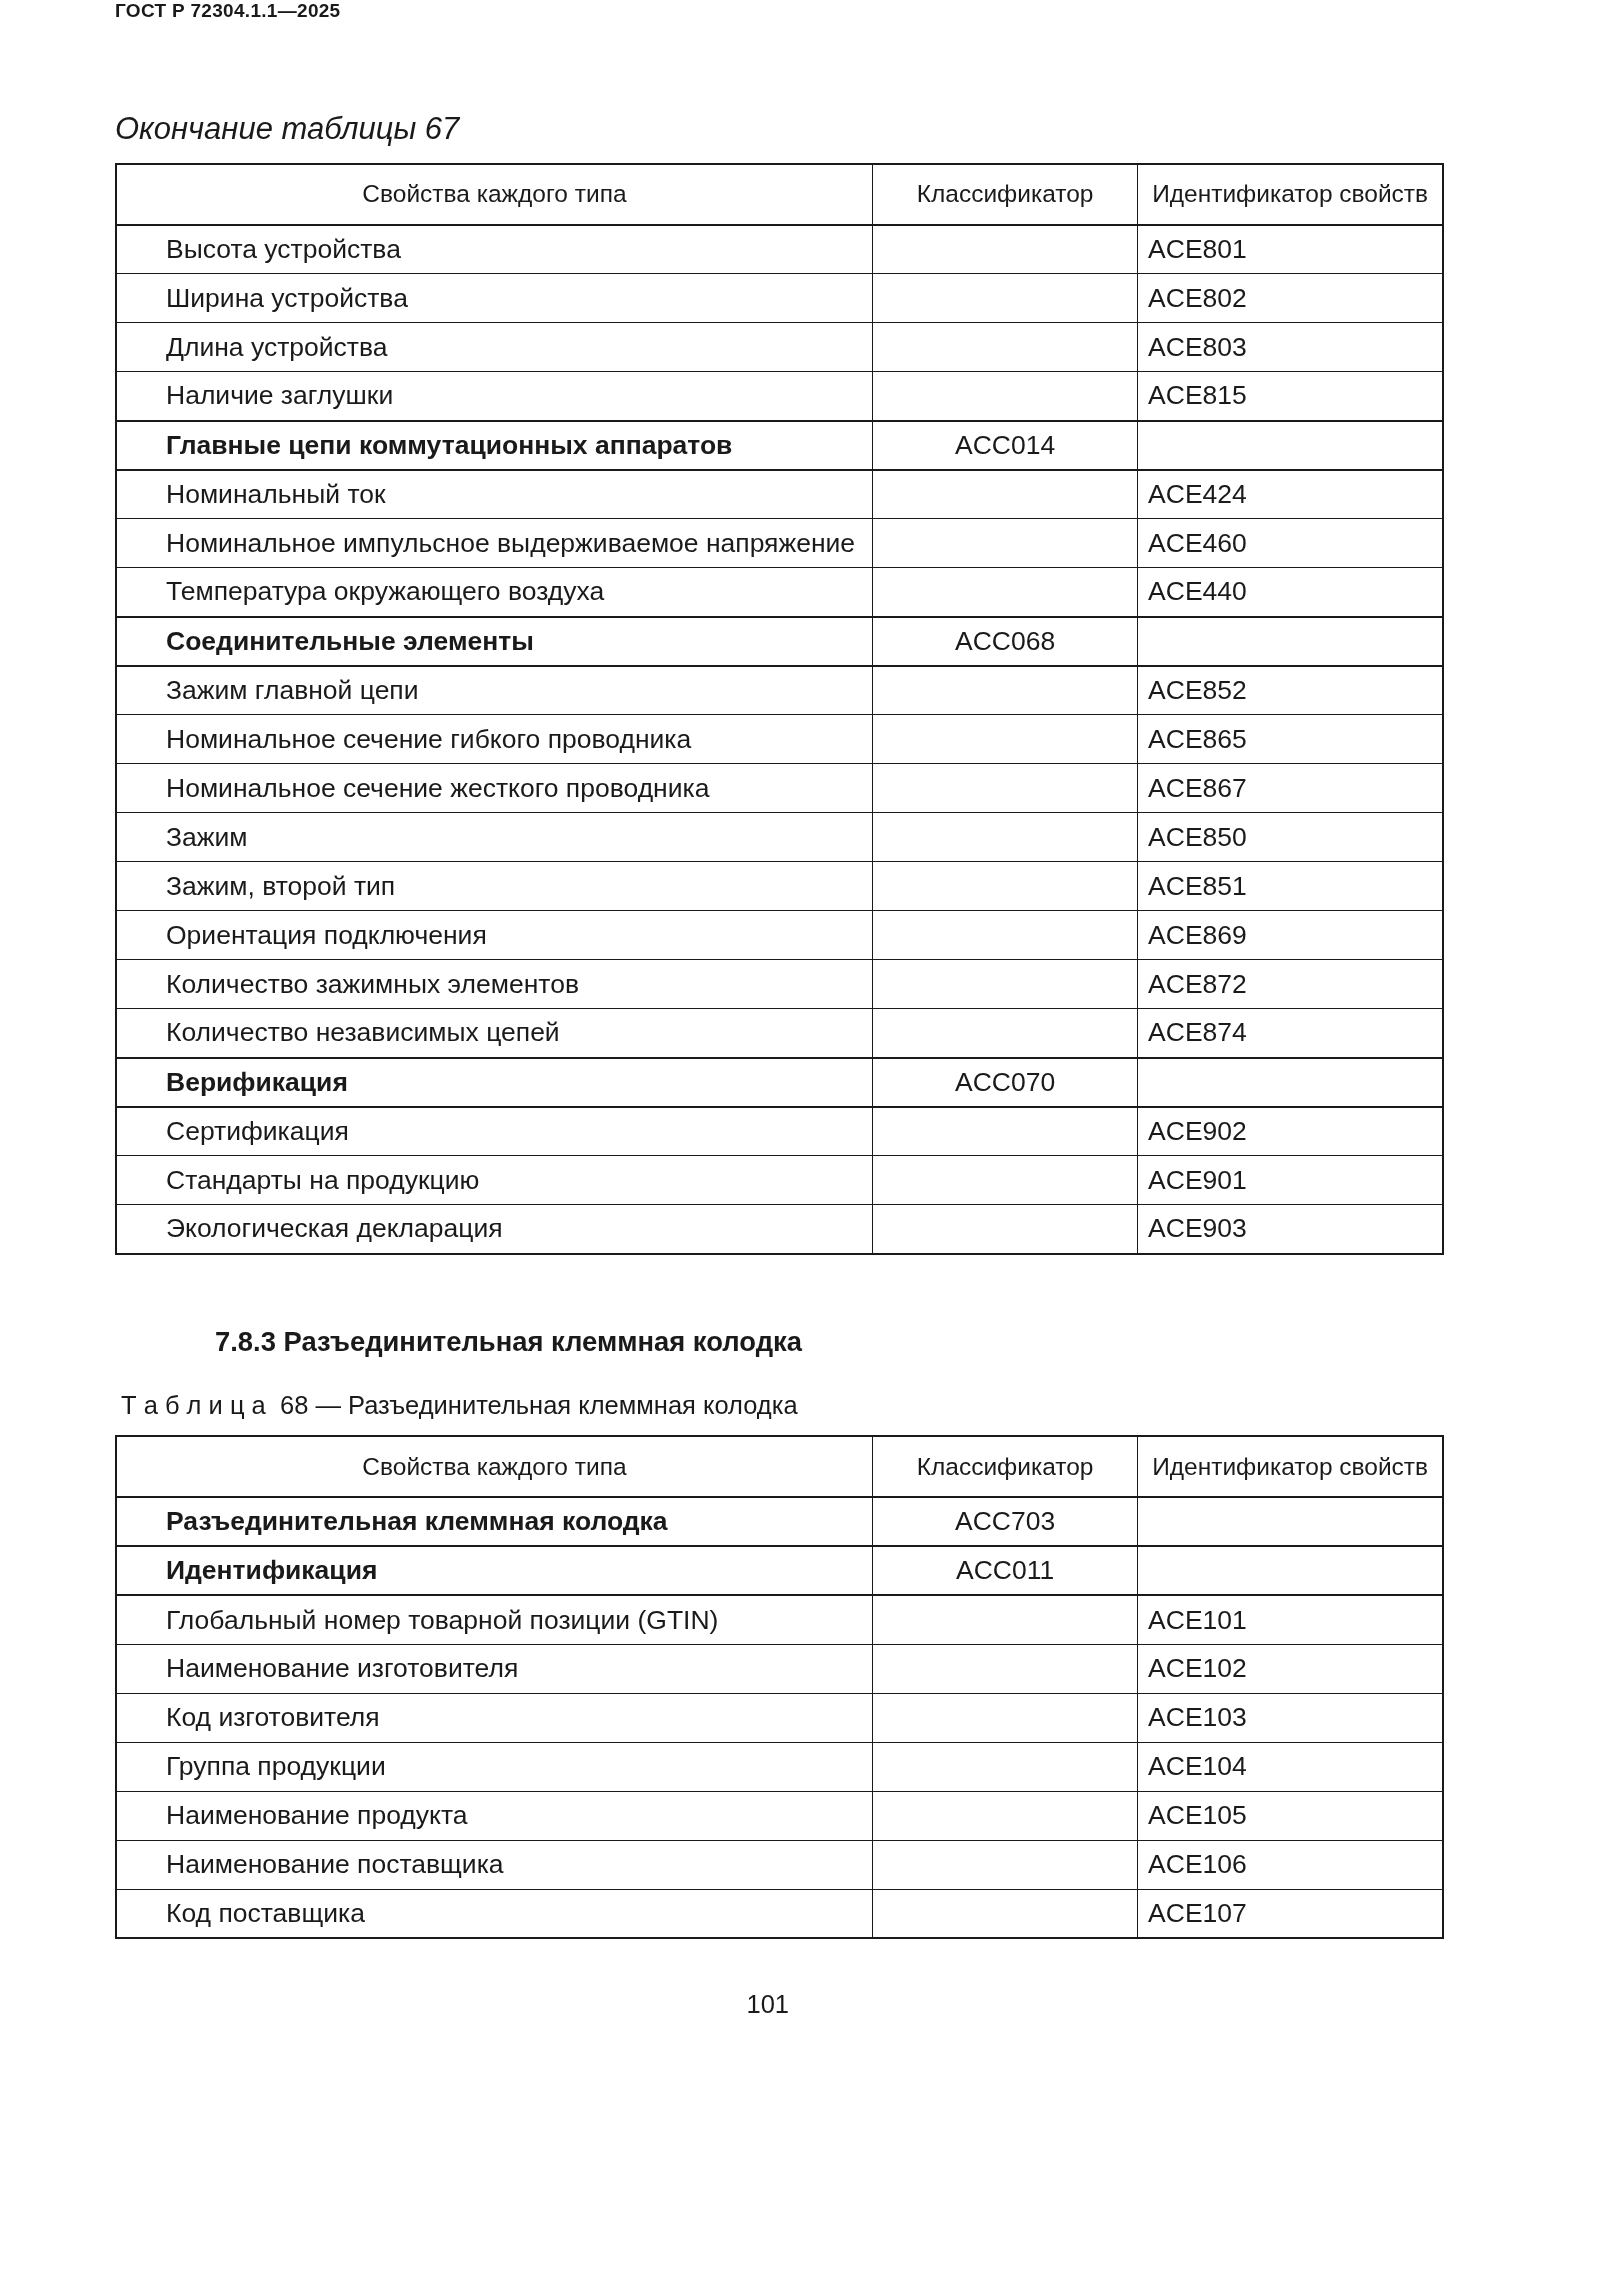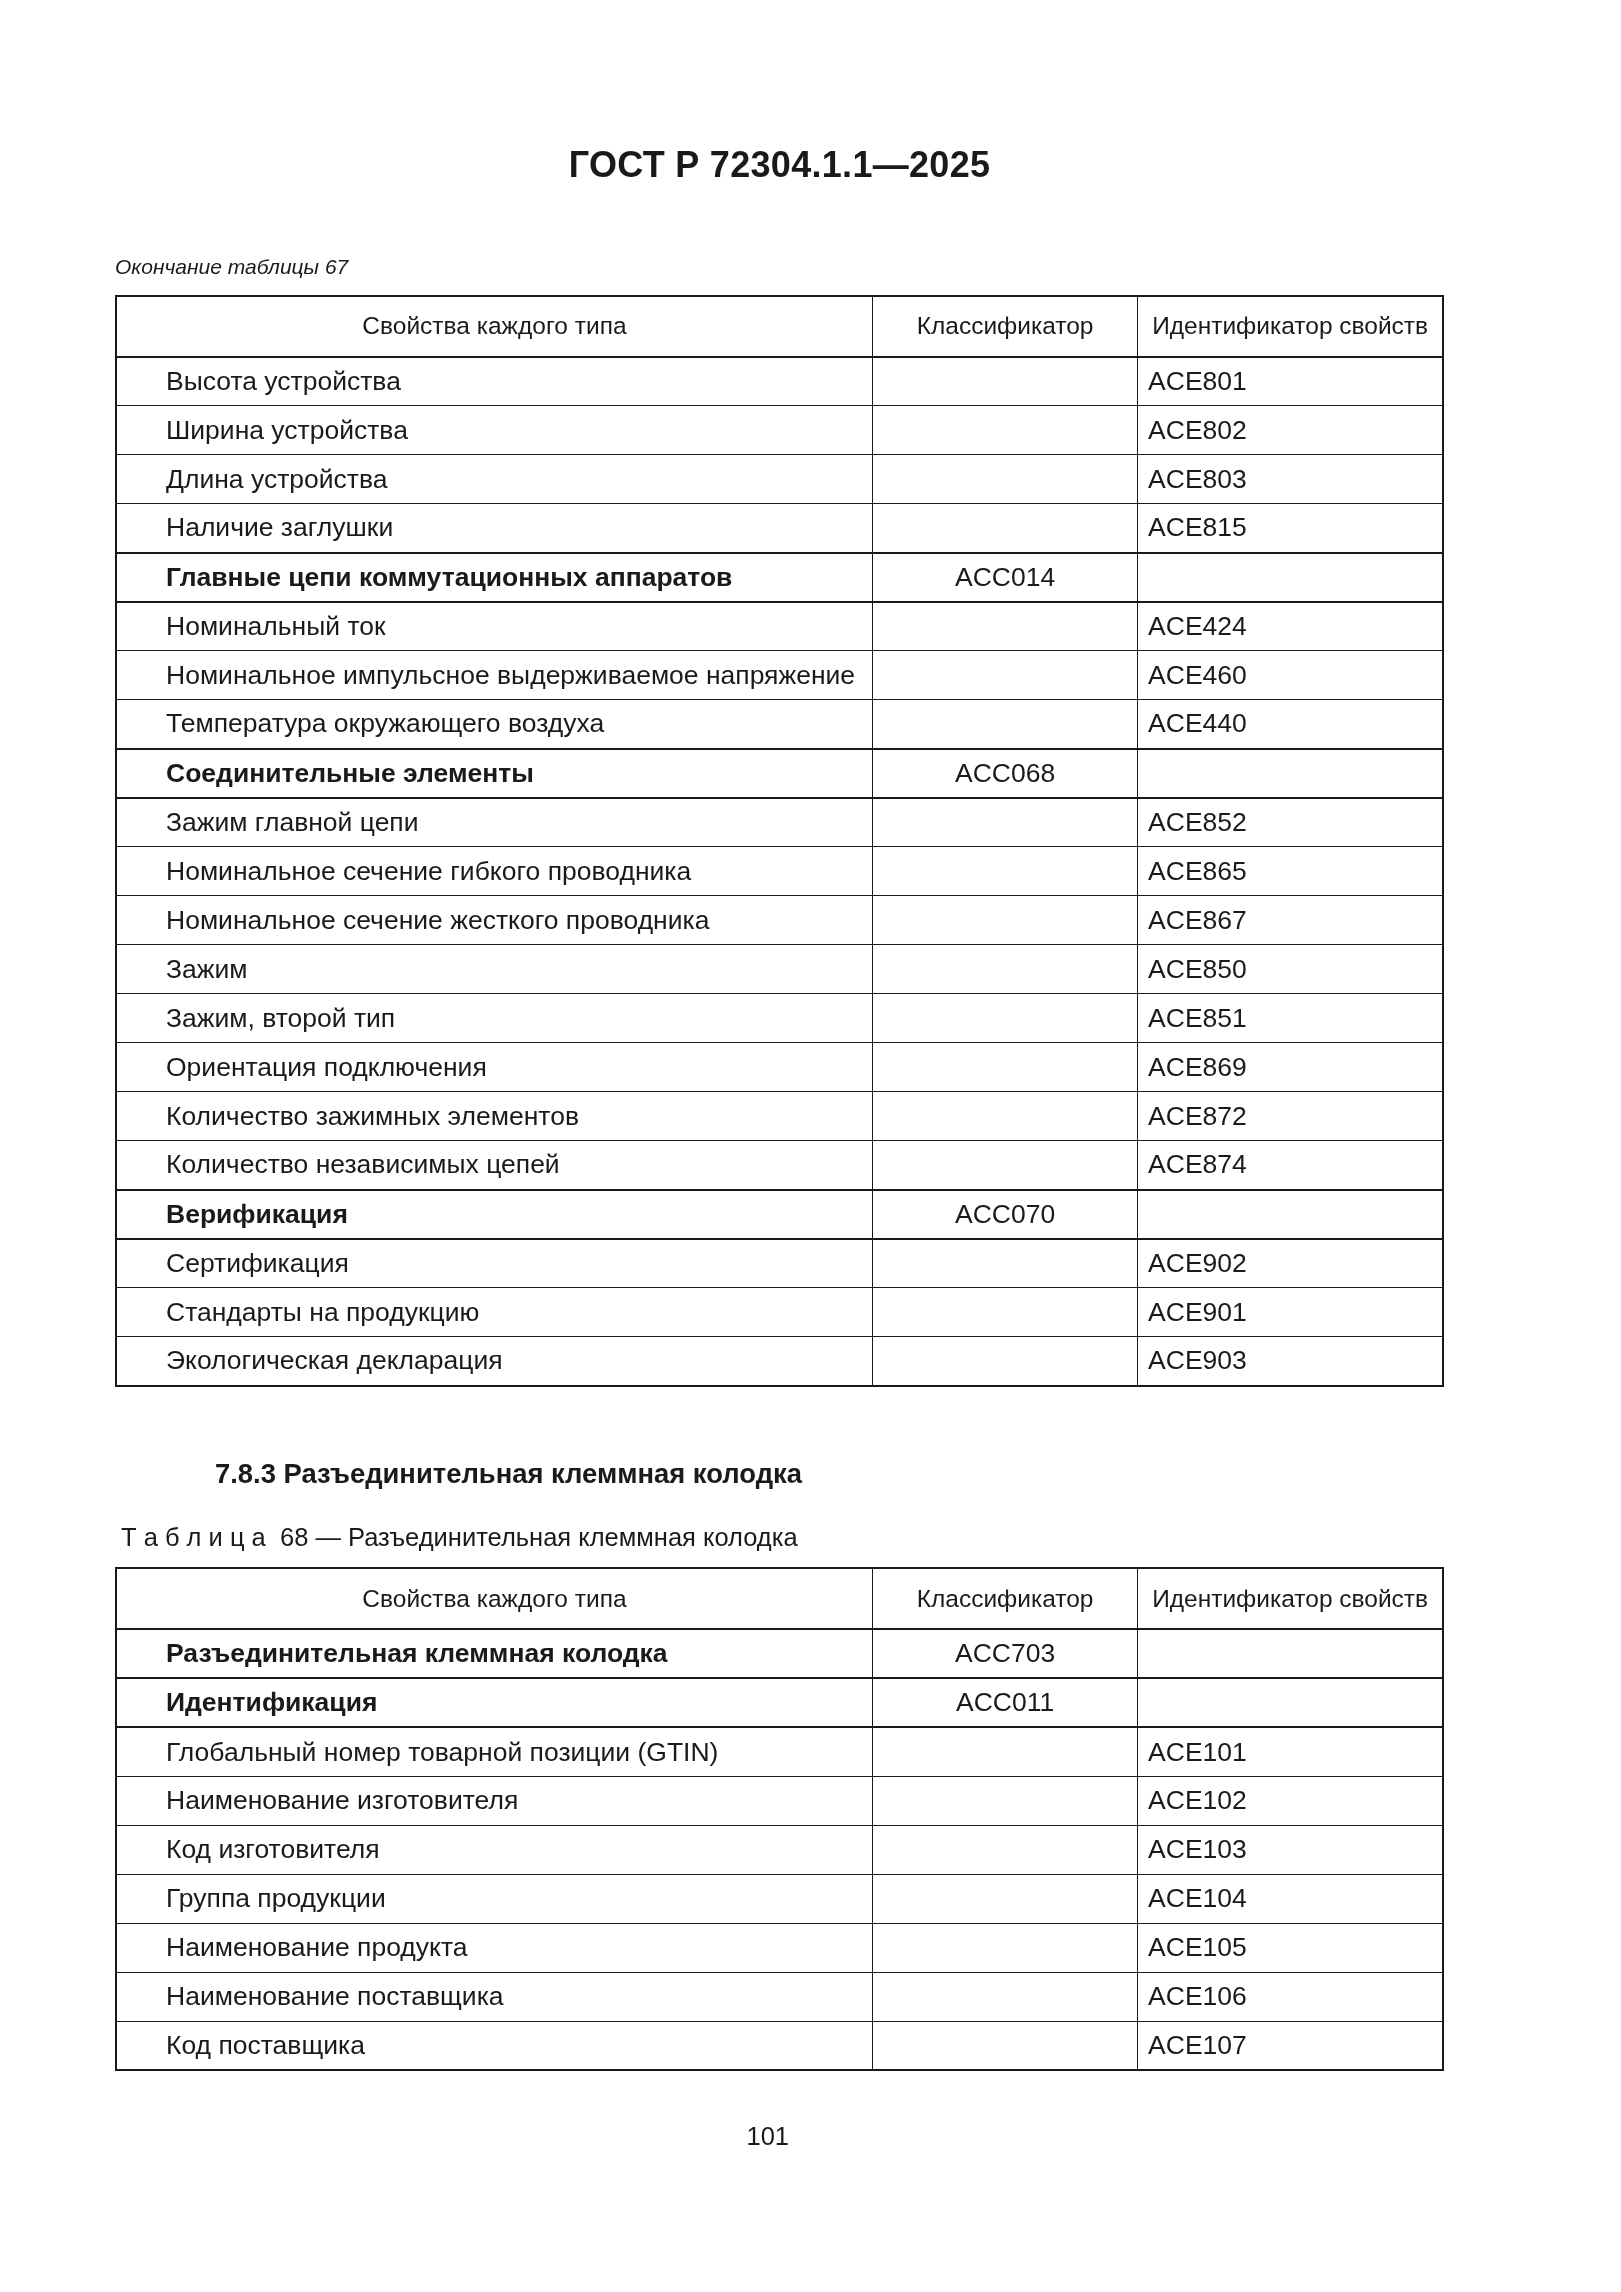--- a/index.html
+++ b/index.html
@@ -23,10 +23,9 @@
   }
 
   .doc-header {
-    margin-top: 144px;
-    font-size: 36px;
+    font-size: 19px;
     font-weight: 700;
-    text-align: center;
+    text-align: left;
     letter-spacing: 0.3px;
   }
 

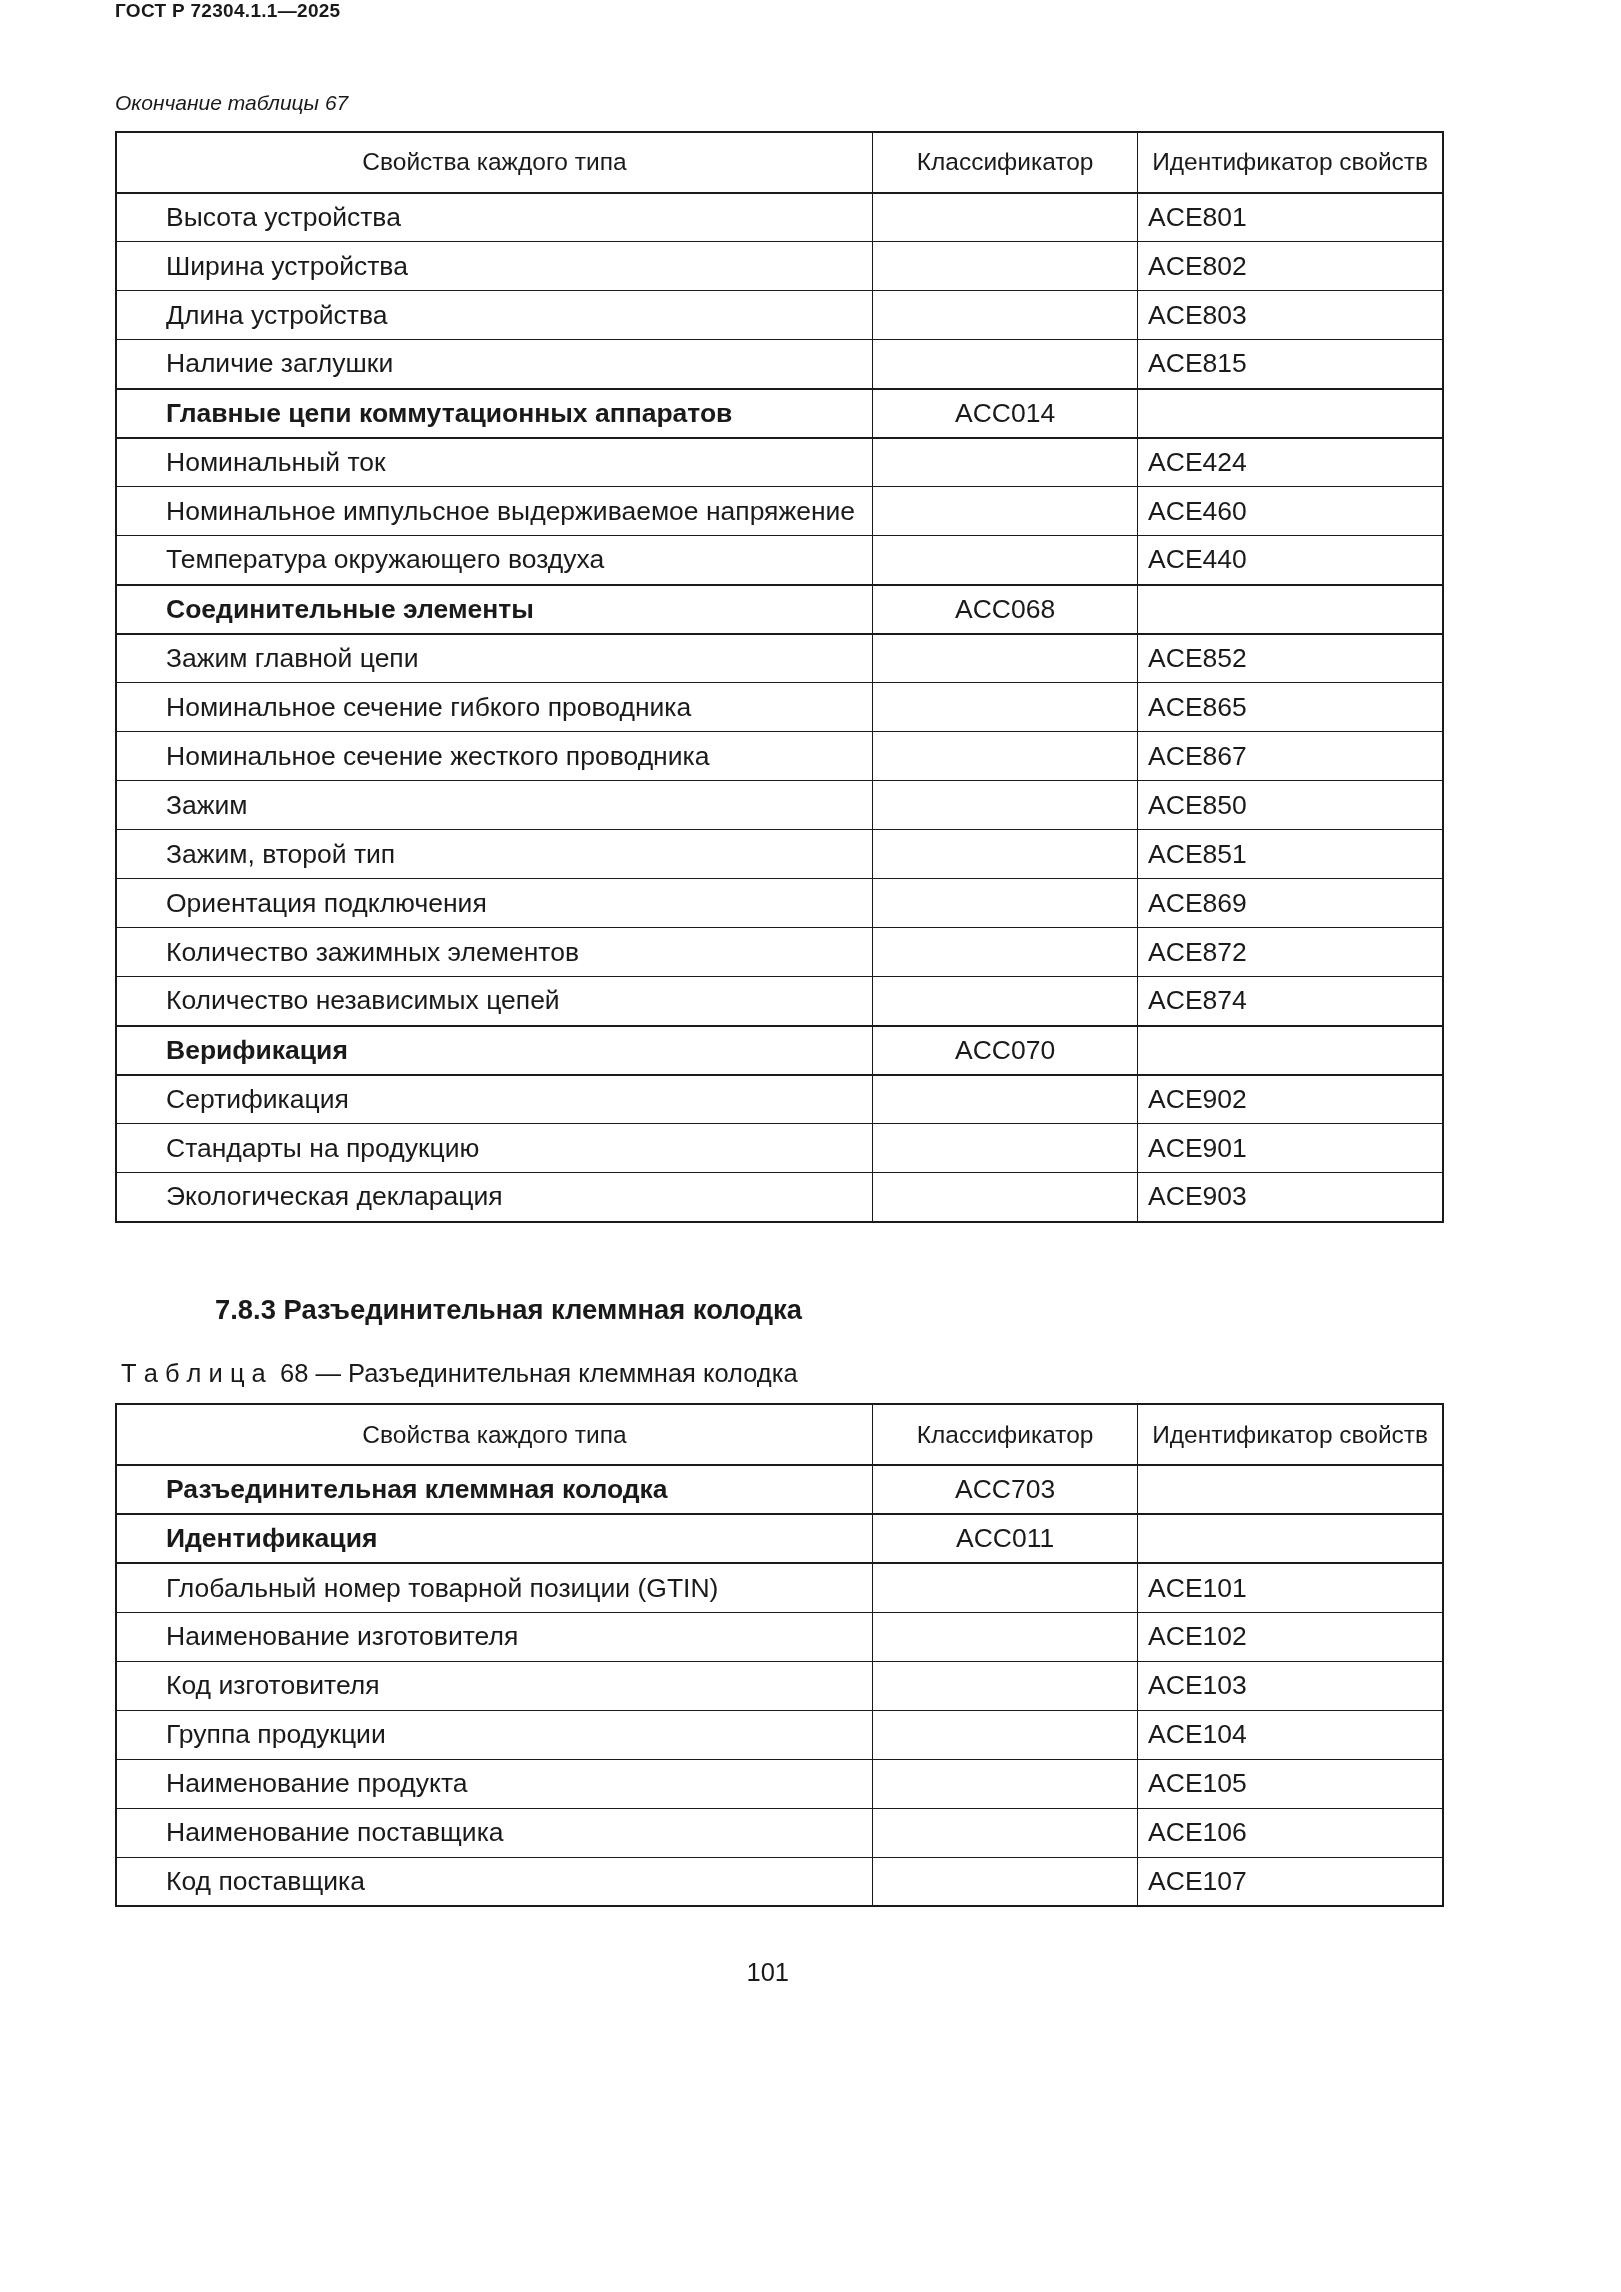--- a/index.html
+++ b/index.html
@@ -30,8 +30,8 @@
   }
 
   .cap-italic {
-    margin-top: 69px;
-    font-size: 21px;
+    margin-top: 89px;
+    font-size: 31px;
     font-style: italic;
   }
 

